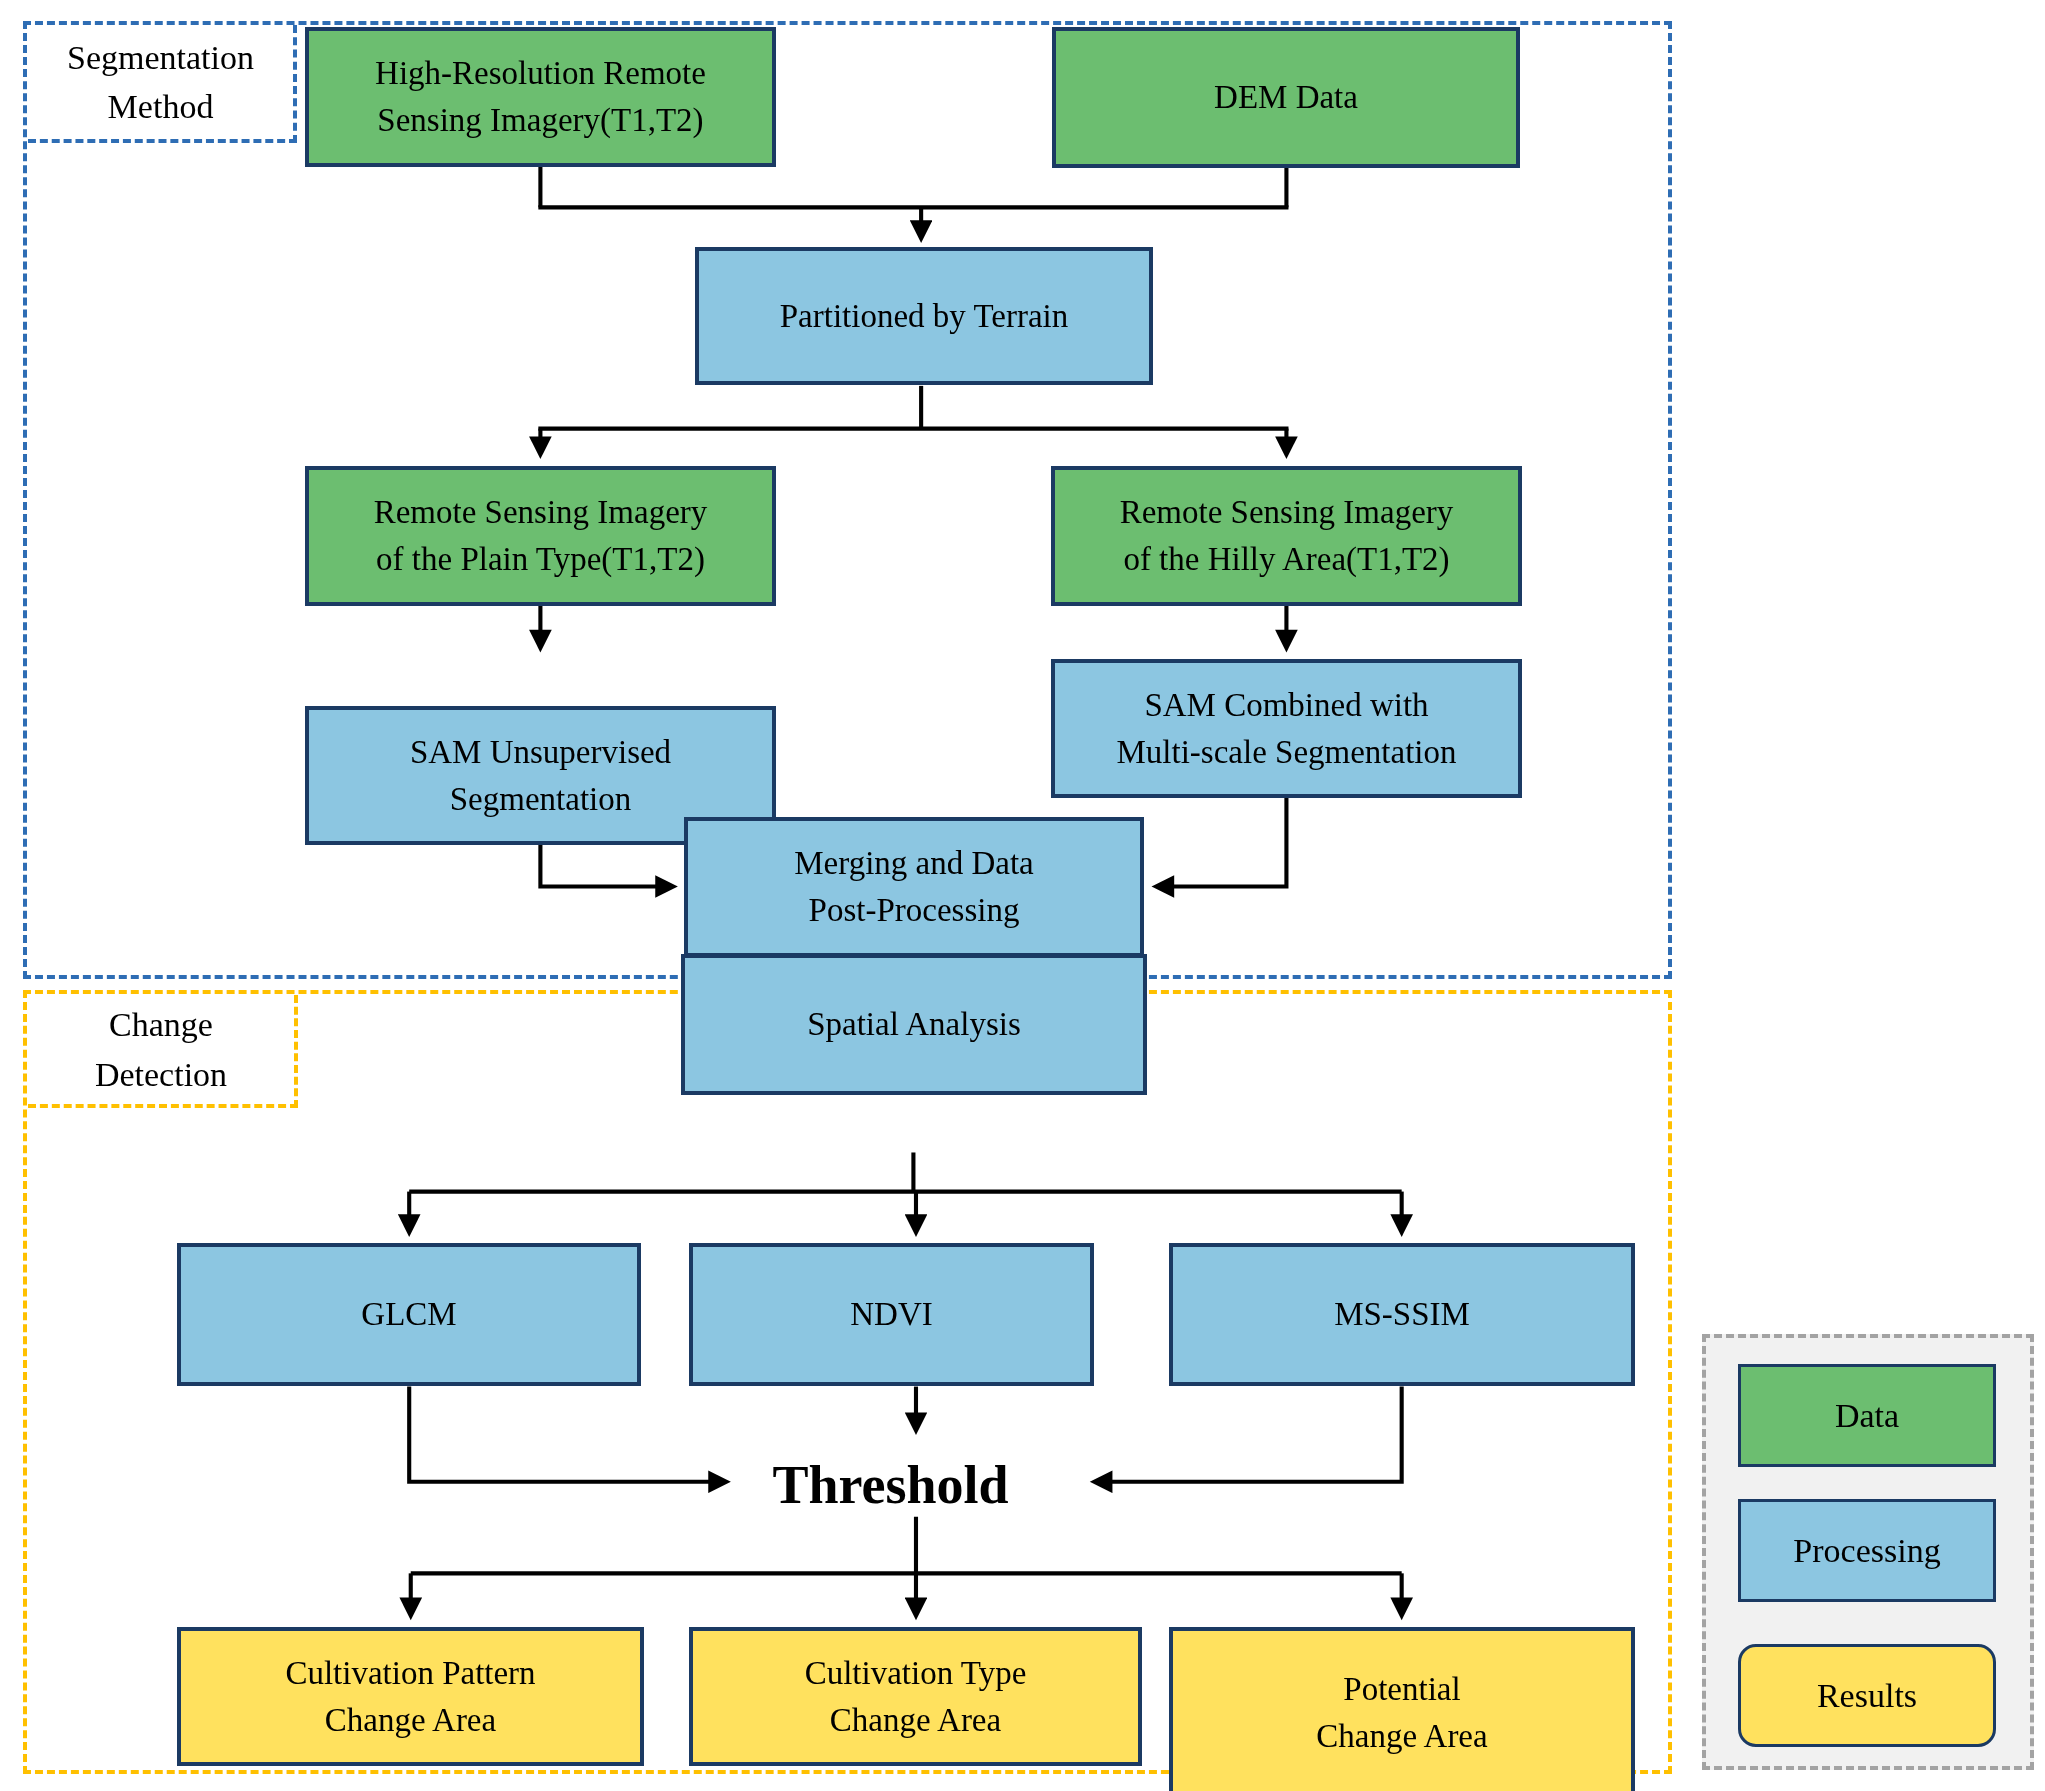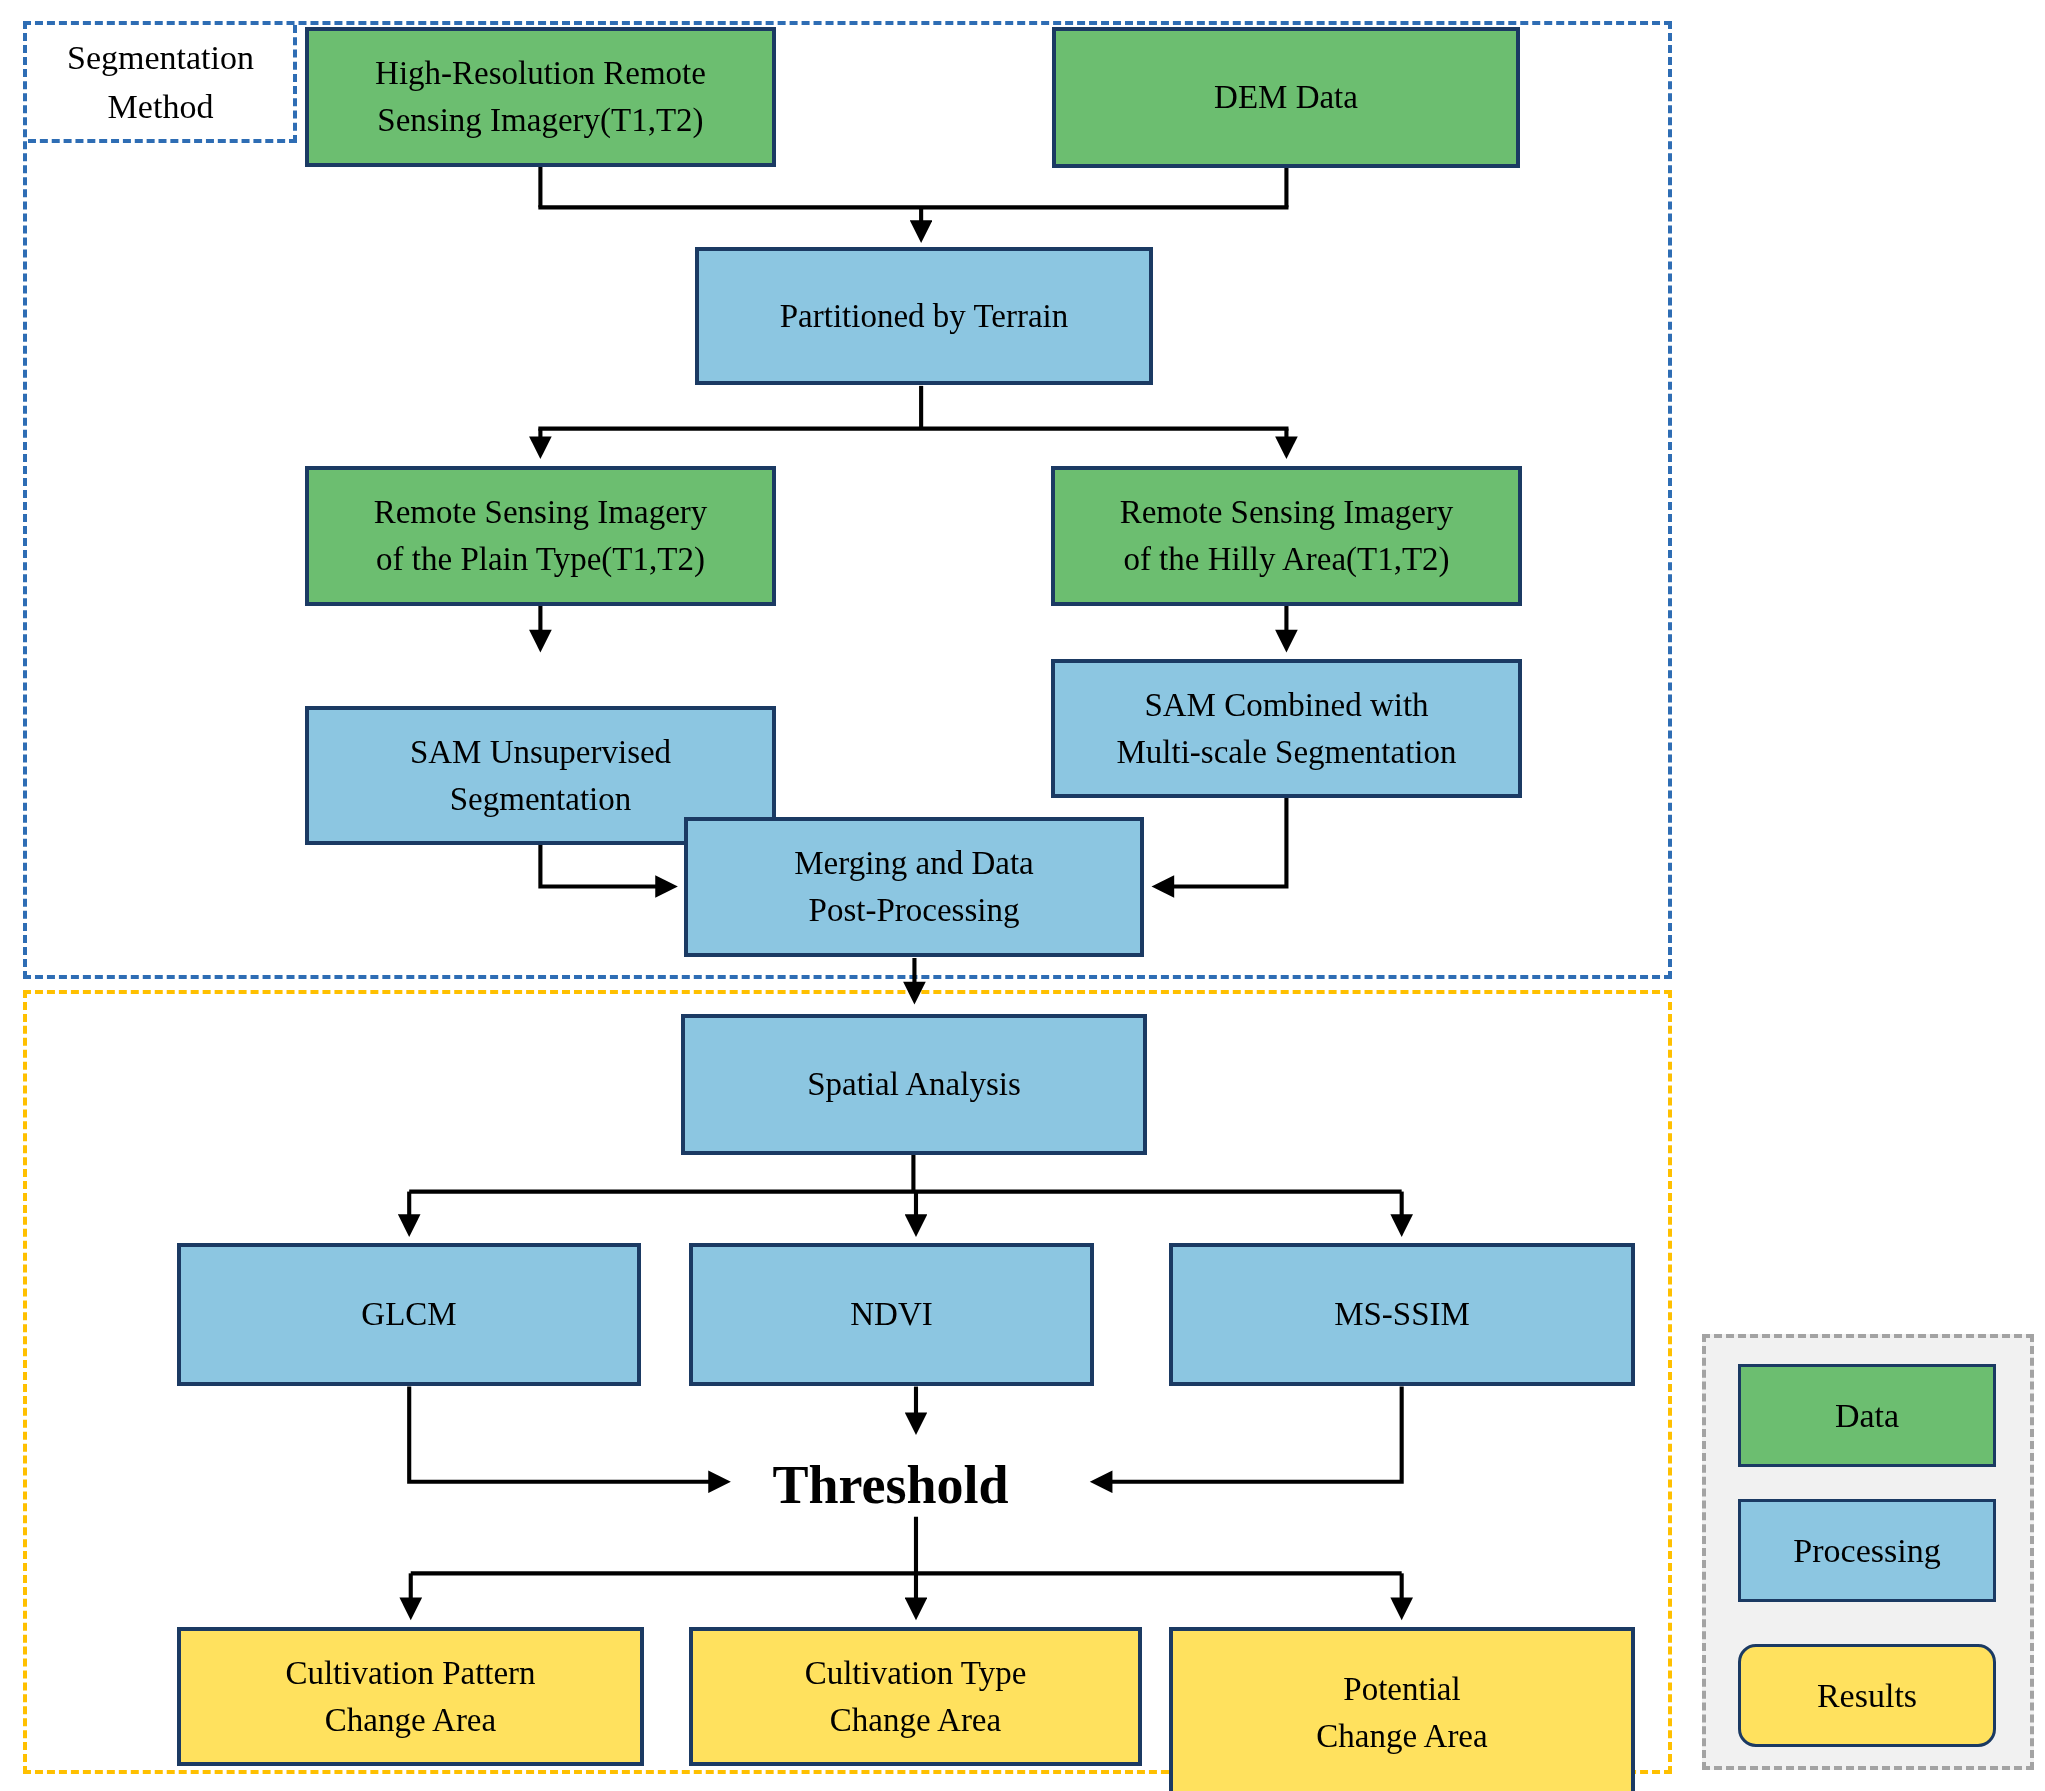--- a/index.html
+++ b/index.html
@@ -111,6 +111,12 @@
       <span>Method</span>
     </div>
   </div>
+  <div class="section-label change-label" style="left:28px; top:995px; width:270px; height:113px;">
+    <div class="inner">
+      <span>Change</span><br>
+      <span>Detection</span>
+    </div>
+  </div>
 
   <svg id="wires" width="2046" height="1792" viewBox="0 0 3976 3483">
     <defs>

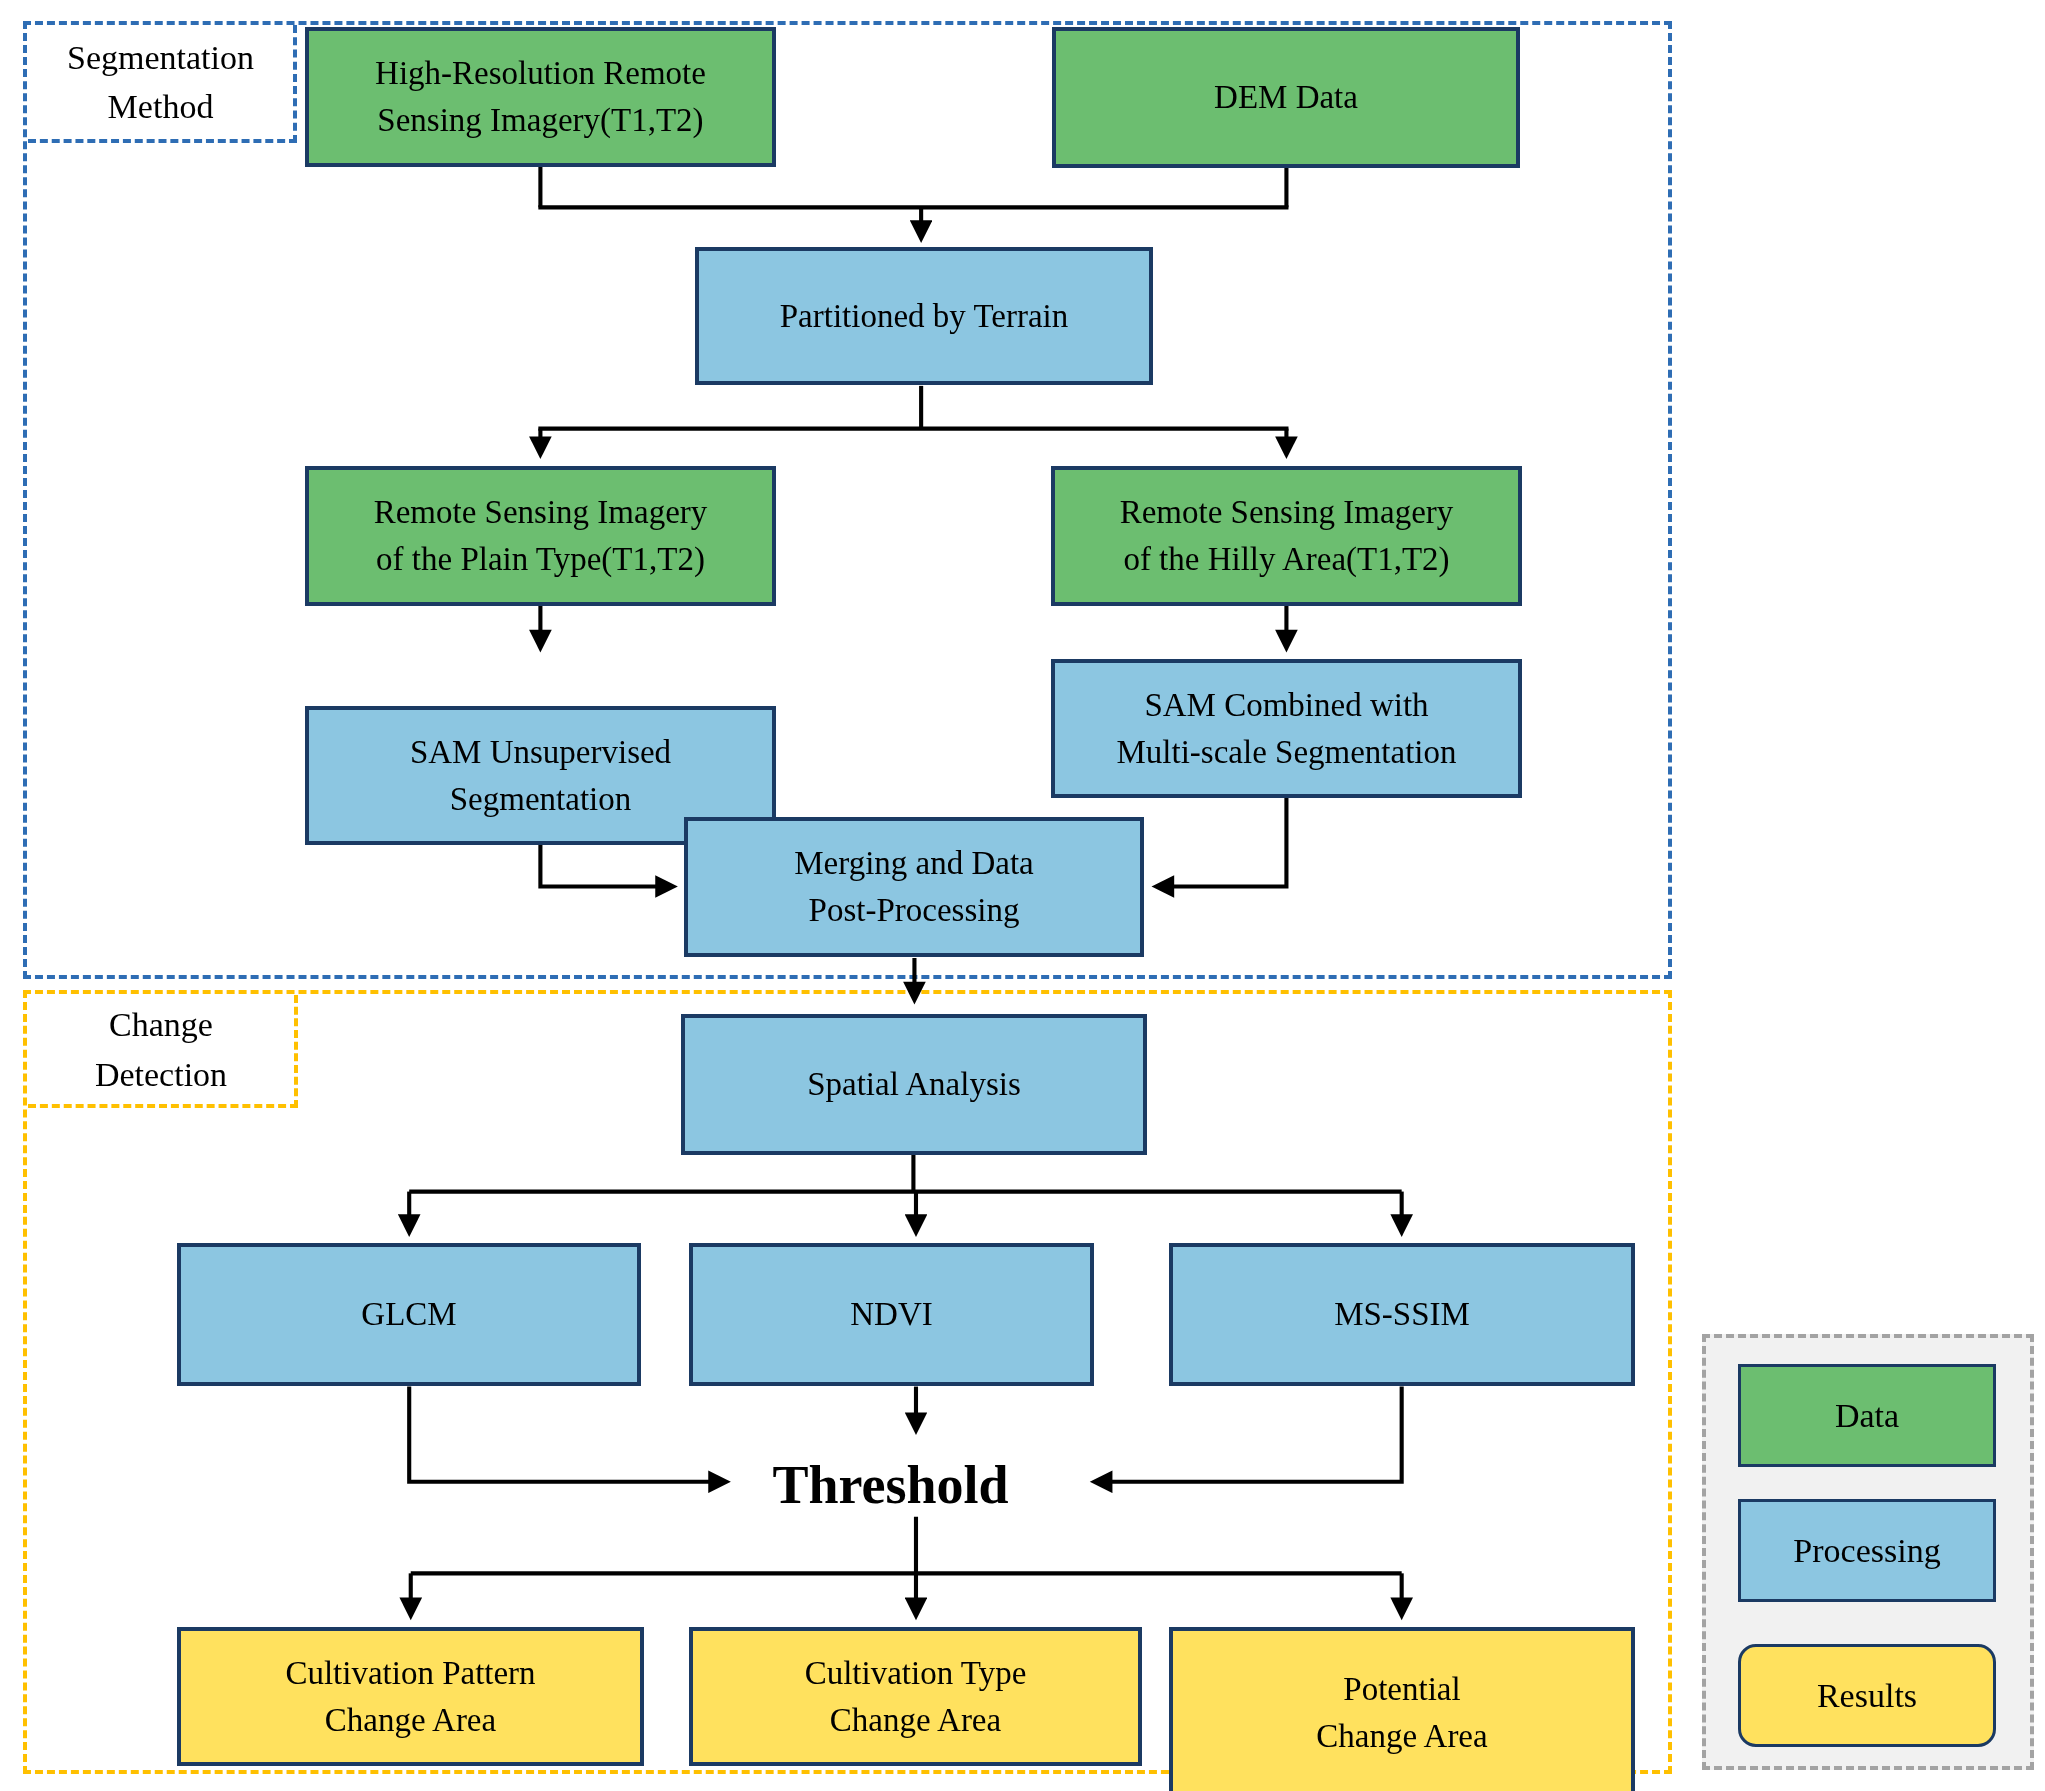--- a/index.html
+++ b/index.html
@@ -198,7 +198,7 @@
          <span>Post-Processing</span></div>
   </div>
 
-  <div class="node blue" style="left:681px; top:1014px; width:466px; height:141px;">
+  <div class="node blue" style="left:681px; top:954px; width:466px; height:141px;">
     <div><span>Spatial Analysis</span></div>
   </div>
 

